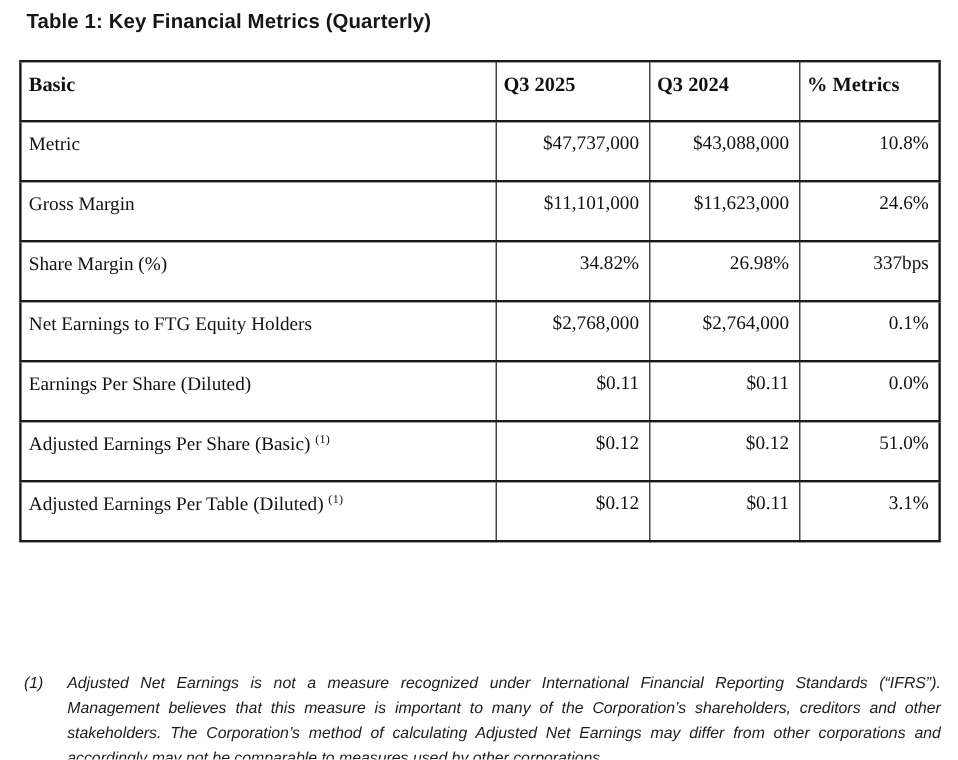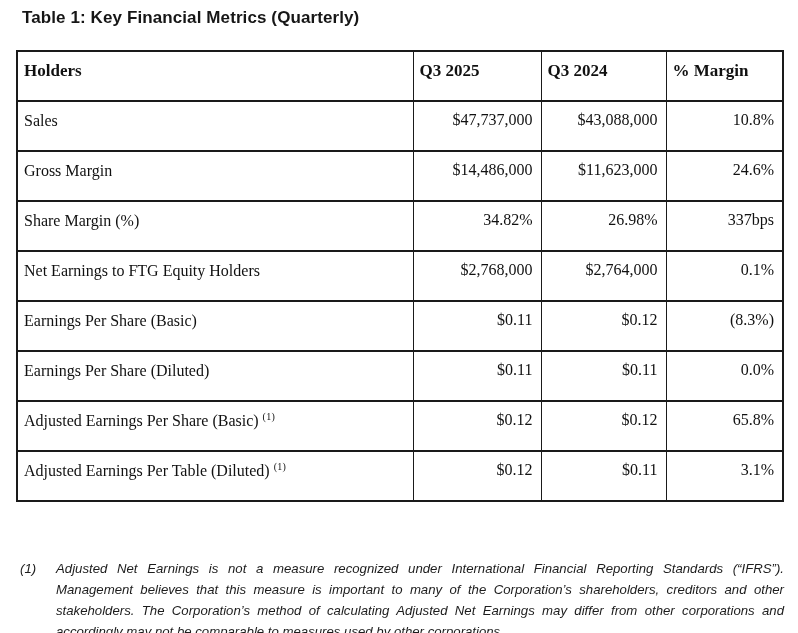--- a/index.html
+++ b/index.html
@@ -95,7 +95,7 @@
     </colgroup>
     <thead>
       <tr>
-        <th>Holders</th>
+        <th>Basic</th>
         <th>Q3 2025</th>
         <th>Q3 2024</th>
         <th>% Margin</th>

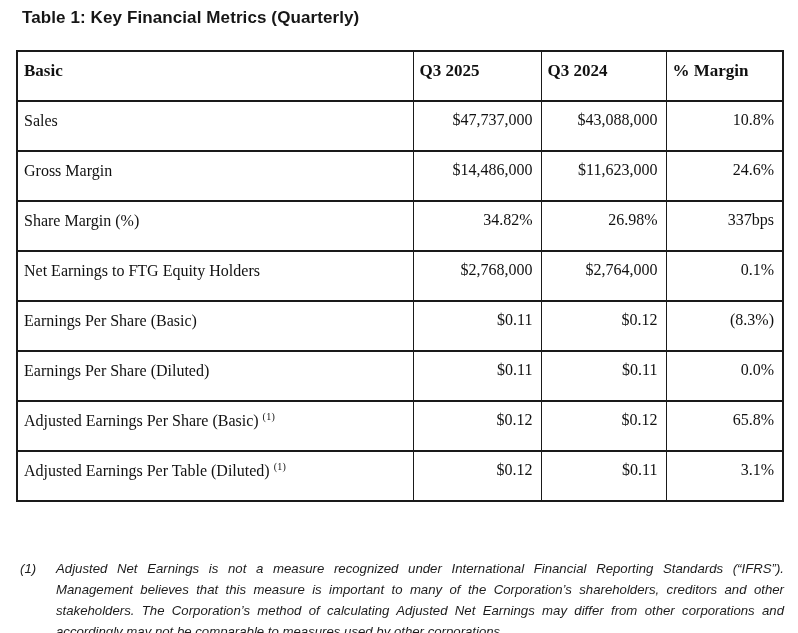--- a/index.html
+++ b/index.html
@@ -98,7 +98,7 @@
         <th>Basic</th>
         <th>Q3 2025</th>
         <th>Q3 2024</th>
-        <th>% Margin</th>
+        <th>% Metrics</th>
       </tr>
     </thead>
     <tbody>

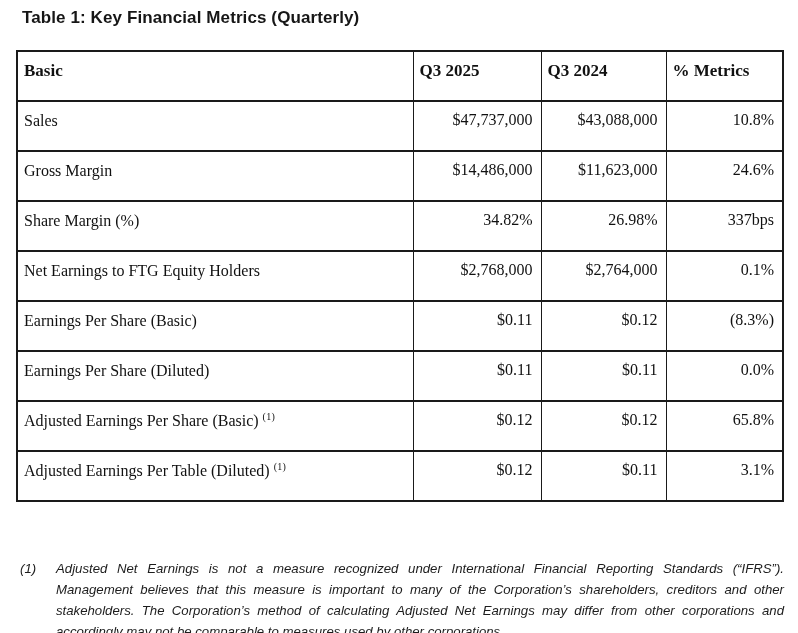--- a/index.html
+++ b/index.html
@@ -103,7 +103,7 @@
     </thead>
     <tbody>
       <tr>
-        <td class="metric-cell"><span>Sales</span><sup class="fn-ref"></sup></td>
+        <td class="metric-cell"><span>Metric</span><sup class="fn-ref"></sup></td>
         <td class="num-cell">$47,737,000</td>
         <td class="num-cell">$43,088,000</td>
         <td class="num-cell">10.8%</td>

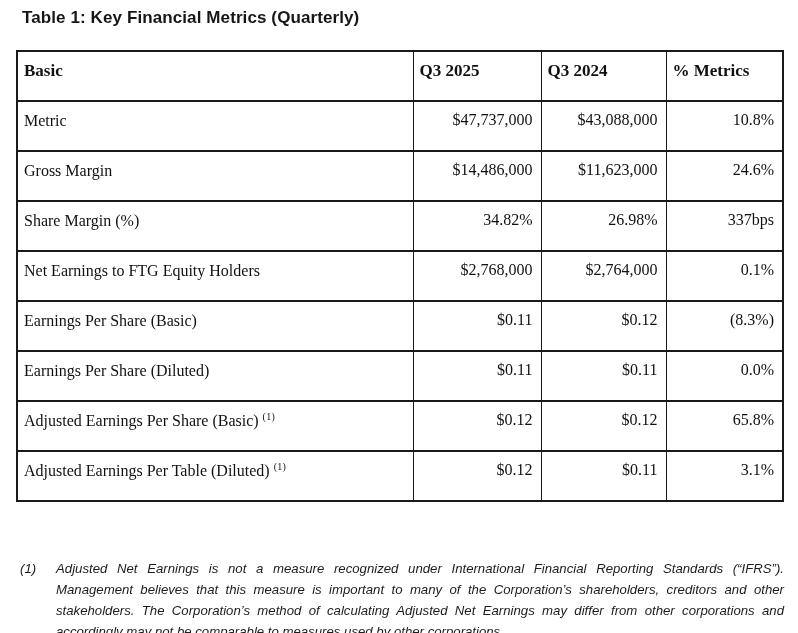--- a/index.html
+++ b/index.html
@@ -110,7 +110,7 @@
       </tr>
       <tr>
         <td class="metric-cell"><span>Gross Margin</span><sup class="fn-ref"></sup></td>
-        <td class="num-cell">$14,486,000</td>
+        <td class="num-cell">$11,101,000</td>
         <td class="num-cell">$11,623,000</td>
         <td class="num-cell">24.6%</td>
       </tr>

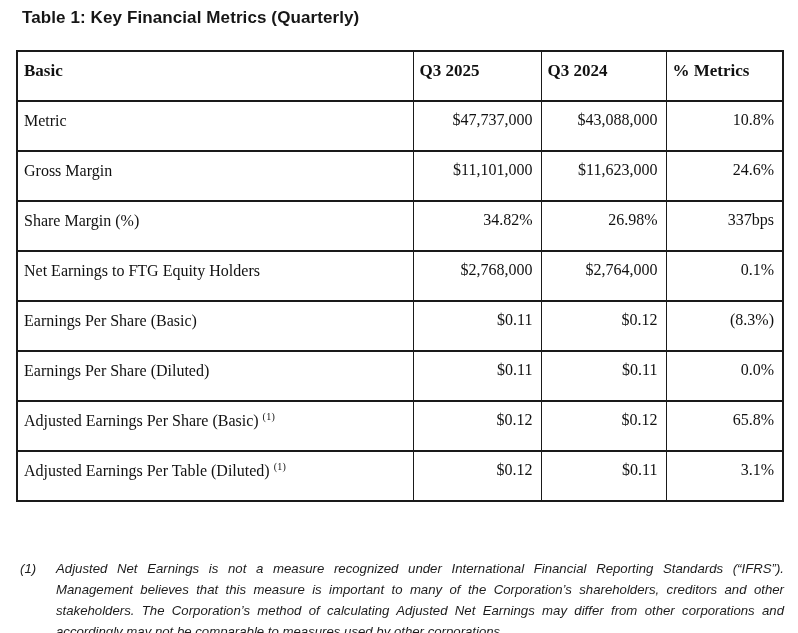--- a/index.html
+++ b/index.html
@@ -127,12 +127,6 @@
         <td class="num-cell">0.1%</td>
       </tr>
       <tr>
-        <td class="metric-cell"><span>Earnings Per Share (Basic)</span><sup class="fn-ref"></sup></td>
-        <td class="num-cell">$0.11</td>
-        <td class="num-cell">$0.12</td>
-        <td class="num-cell">(8.3%)</td>
-      </tr>
-      <tr>
         <td class="metric-cell"><span>Earnings Per Share (Diluted)</span><sup class="fn-ref"></sup></td>
         <td class="num-cell">$0.11</td>
         <td class="num-cell">$0.11</td>

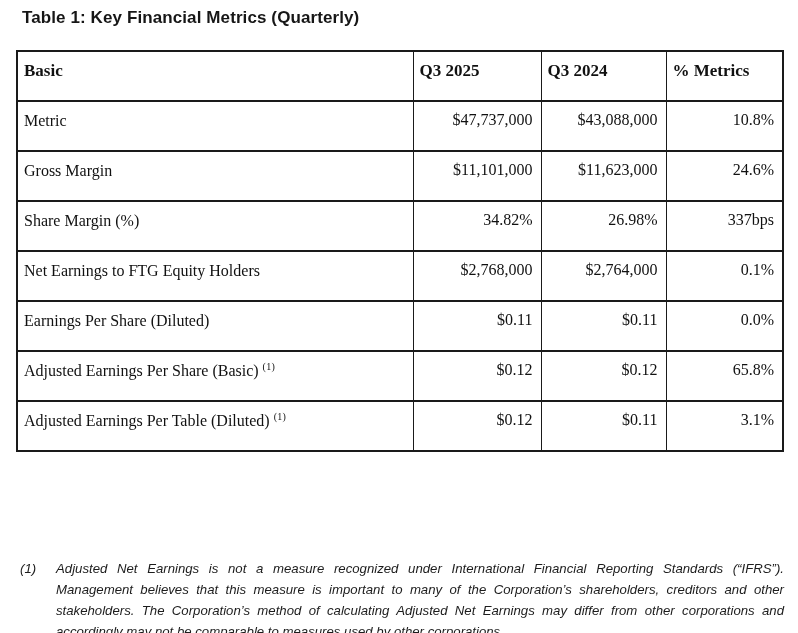--- a/index.html
+++ b/index.html
@@ -136,7 +136,7 @@
         <td class="metric-cell"><span>Adjusted Earnings Per Share (Basic) </span><sup class="fn-ref">(1)</sup></td>
         <td class="num-cell">$0.12</td>
         <td class="num-cell">$0.12</td>
-        <td class="num-cell">65.8%</td>
+        <td class="num-cell">51.0%</td>
       </tr>
       <tr>
         <td class="metric-cell"><span>Adjusted Earnings Per Table (Diluted) </span><sup class="fn-ref">(1)</sup></td>

